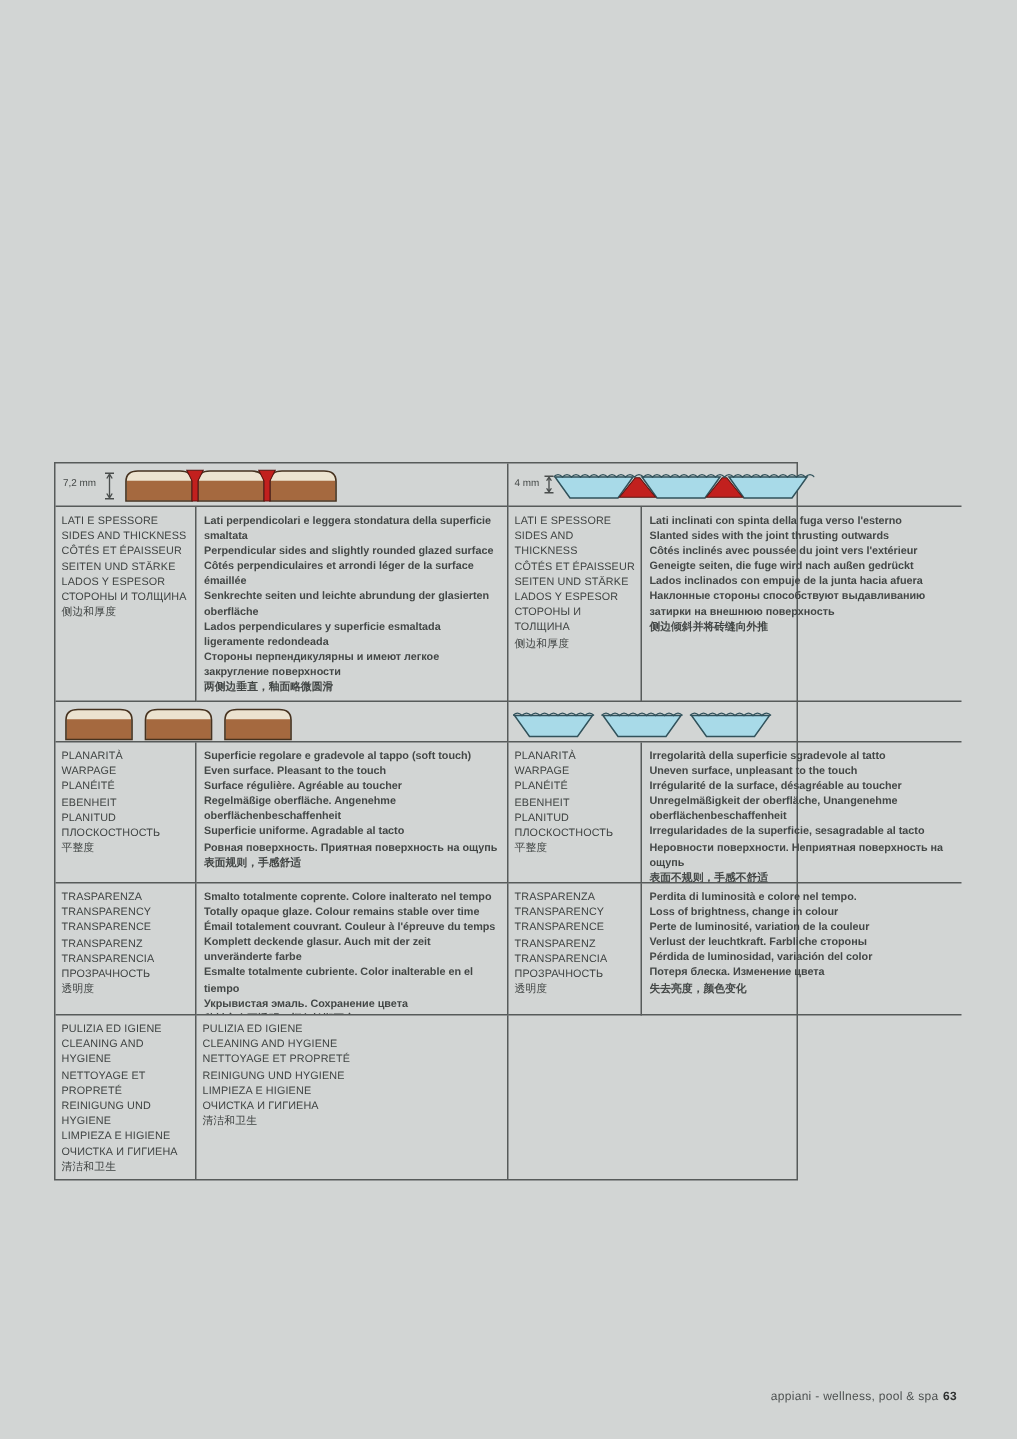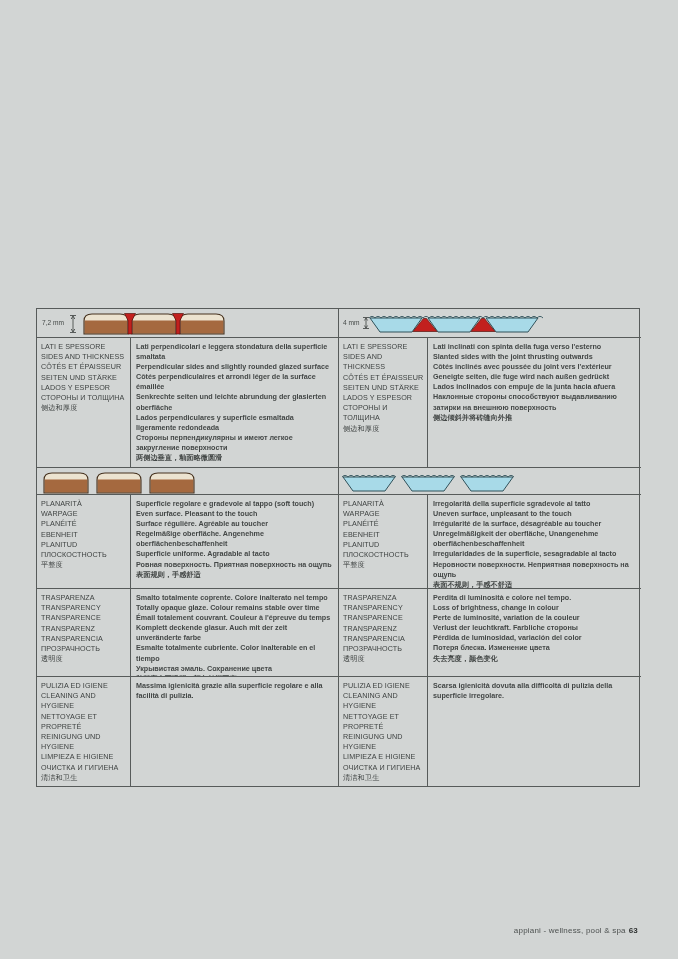--- a/index.html
+++ b/index.html
@@ -11,7 +11,7 @@
     -webkit-font-smoothing:antialiased;
   }
   .catalog-table {
-    position:absolute; left:36px; top:308px; width:604px;
+    position:absolute; left:36px; top:308px; width:496px;
     display:grid;
     grid-template-columns:94px 208px 89px 213px;
     grid-template-rows:29px 130px 27px 94px 88px 109px;

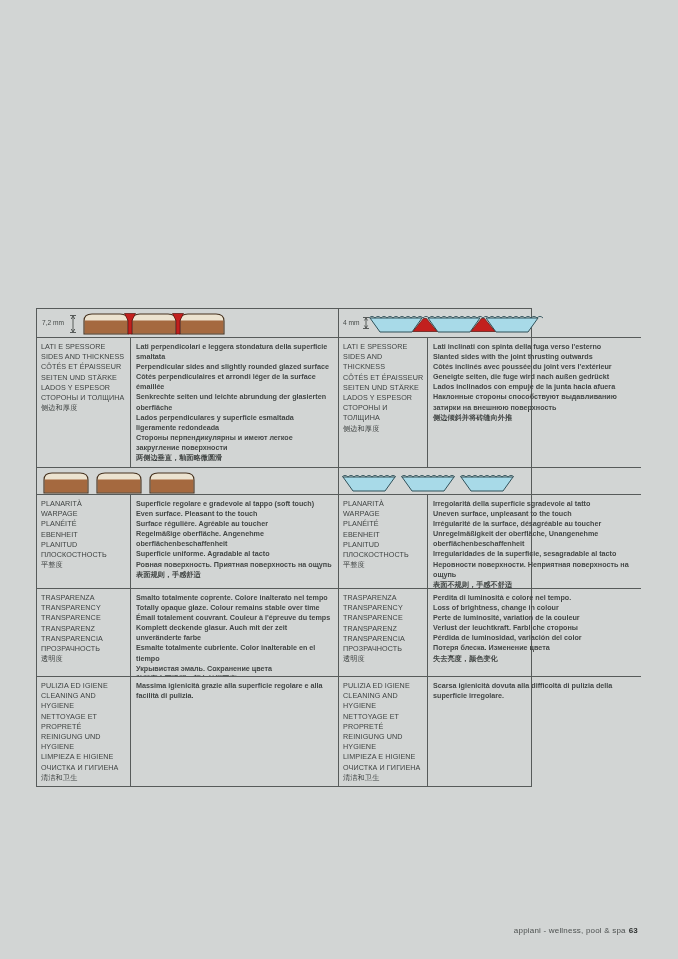--- a/index.html
+++ b/index.html
@@ -220,7 +220,6 @@
 LIMPIEZA E HIGIENE
 ОЧИСТКА И ГИГИЕНА
 清洁和卫生</div>
-  <div class="cell br content-cell">Massima igienicità grazie alla superficie regolare e alla facilità di pulizia.</div>
   <div class="cell br label-cell">PULIZIA ED IGIENE
 CLEANING AND HYGIENE
 NETTOYAGE ET PROPRETÉ

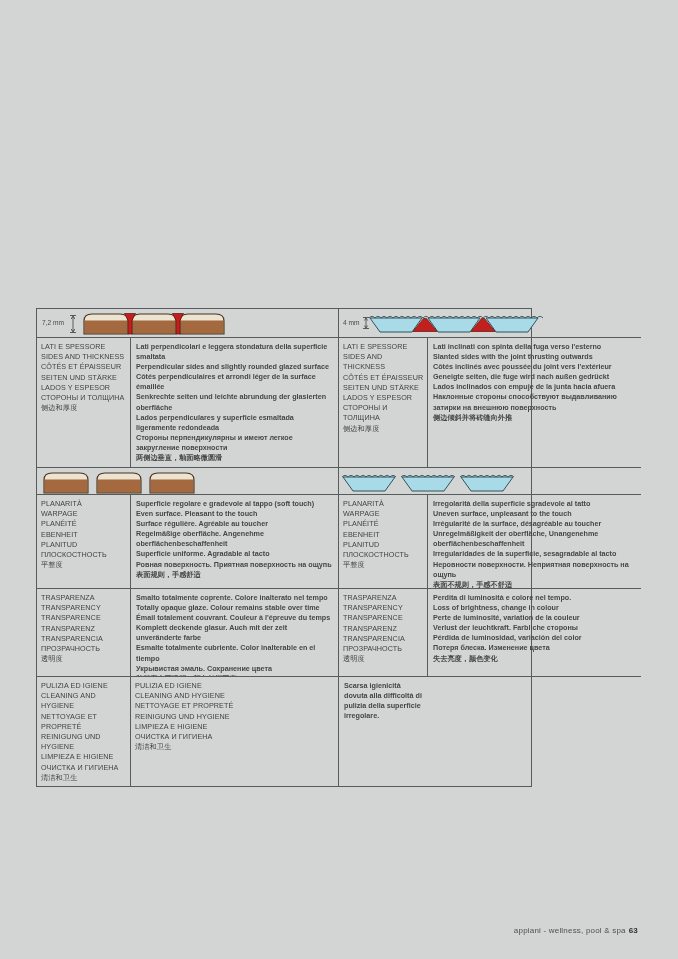--- a/index.html
+++ b/index.html
@@ -227,7 +227,6 @@
 LIMPIEZA E HIGIENE
 ОЧИСТКА И ГИГИЕНА
 清洁和卫生</div>
-  <div class="cell content-cell">Scarsa igienicità dovuta alla difficoltà di pulizia della superficie irregolare.</div>
 
 </div>
 

